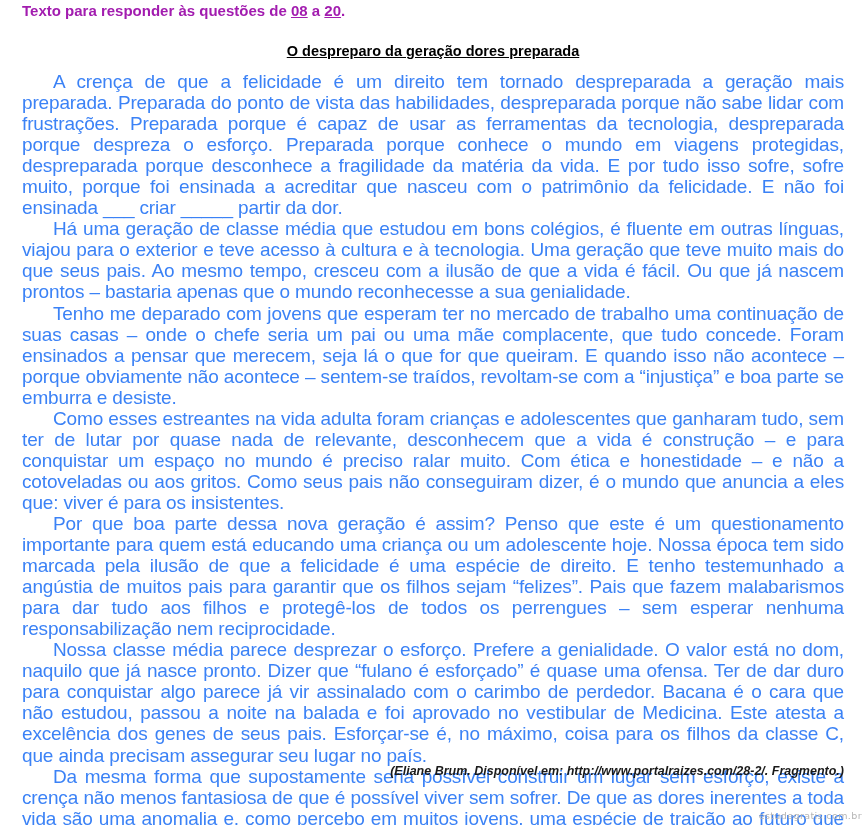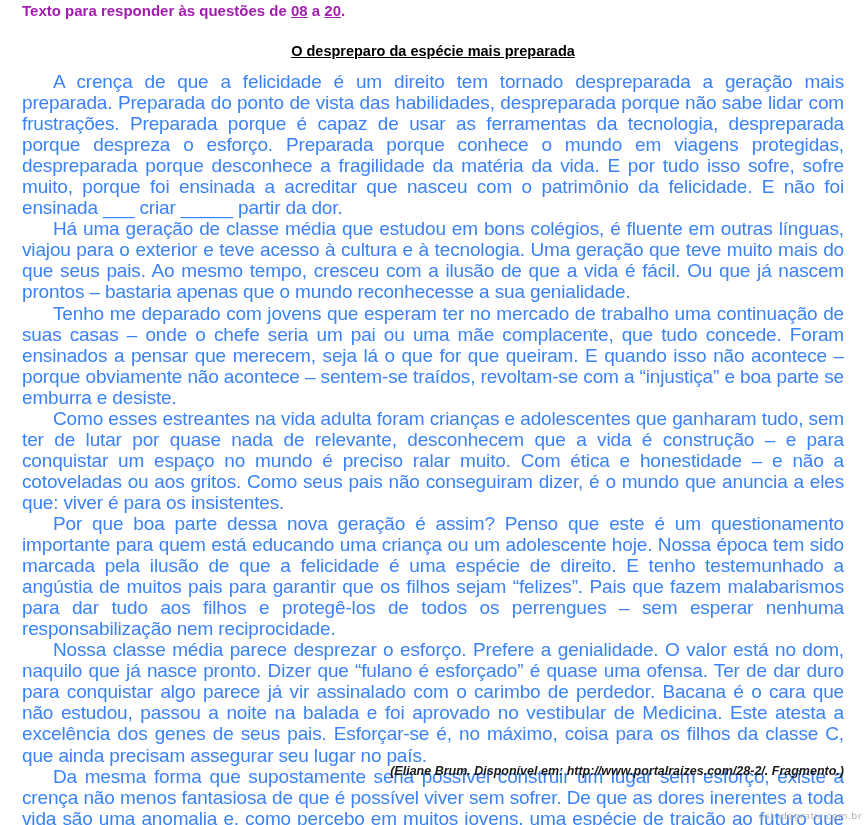--- a/index.html
+++ b/index.html
@@ -91,7 +91,7 @@
     <span>Texto para responder às questões de </span><span class="num">08</span><span> a </span><span class="num">20</span><span>.</span>
   </div>
 
-  <div class="title">O despreparo da espécie mais preparada</div>
+  <div class="title">O despreparo da geração dores preparada</div>
 
   <div class="body-text">
     <p class="para">A crença de que a felicidade é um direito tem tornado despreparada a geração mais preparada. Preparada do ponto de vista das habilidades, despreparada porque não sabe lidar com frustrações. Preparada porque é capaz de usar as ferramentas da tecnologia, despreparada porque despreza o esforço. Preparada porque conhece o mundo em viagens protegidas, despreparada porque desconhece a fragilidade da matéria da vida. E por tudo isso sofre, sofre muito, porque foi ensinada a acreditar que nasceu com o patrimônio da felicidade. E não foi ensinada ___ criar _____ partir da dor.</p>

